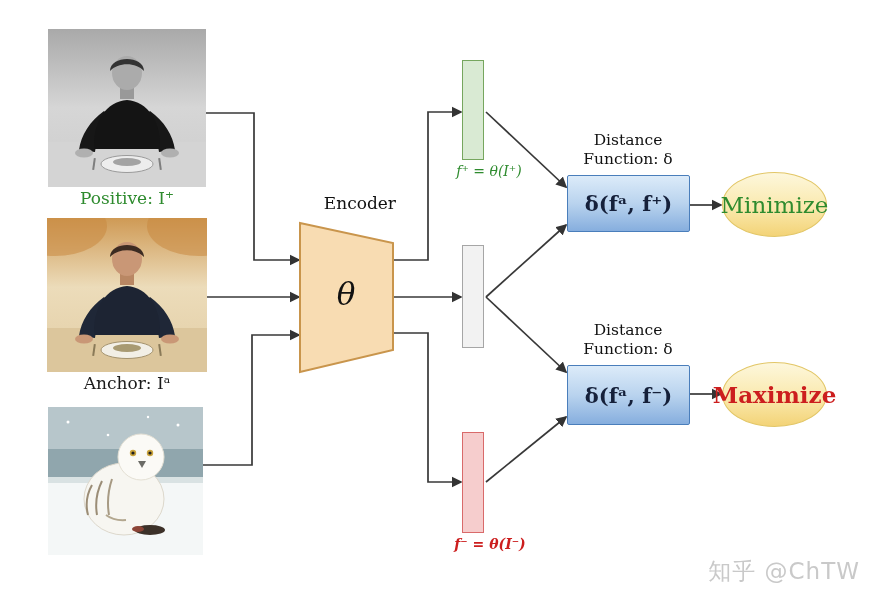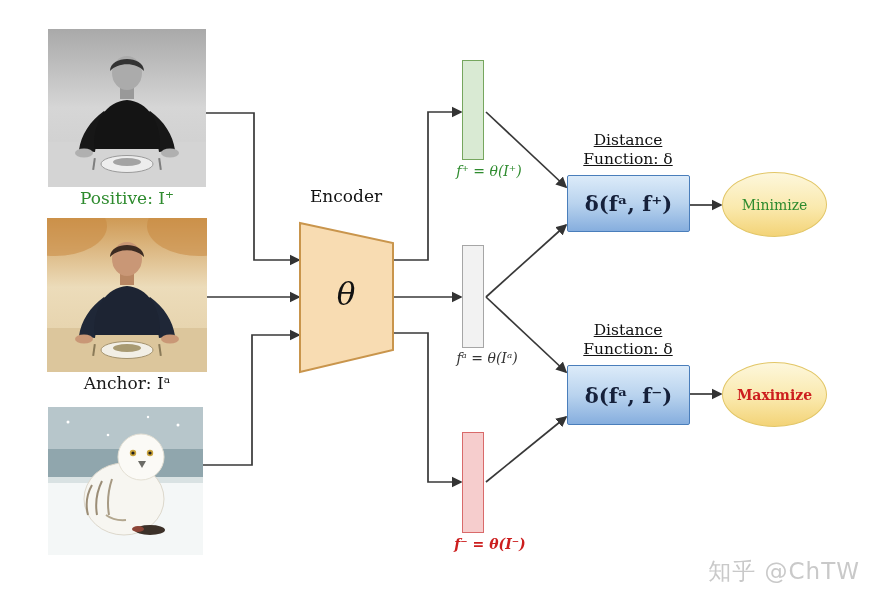--- a/index.html
+++ b/index.html
@@ -21,7 +21,7 @@
   .bar-anc{left:462px;top:245px;height:103px;background:#f2f2f2;border:1.5px solid #a6a6a6;}
   .bar-neg{left:462px;top:432px;height:101px;background:#f6cdcd;border:1.5px solid #d96a6a;}
   .feat-label{position:absolute;z-index:3;width:130px;text-align:center;font-size:14px;font-style:italic;}
-  .dist-title{position:absolute;z-index:3;width:150px;text-align:center;font-size:15.5px;line-height:1.25;color:#111;text-decoration:underline;}
+  .dist-title{position:absolute;z-index:3;width:150px;text-align:center;font-size:15.5px;line-height:1.25;color:#111;}
   .dist-box{
     position:absolute;z-index:2;width:123px;box-sizing:border-box;
     display:flex;align-items:center;justify-content:center;

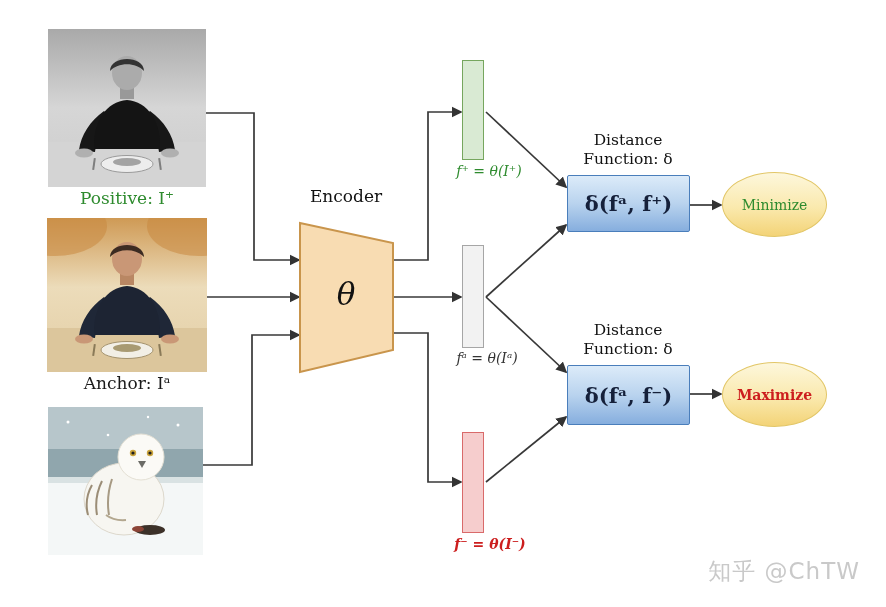--- a/index.html
+++ b/index.html
@@ -14,7 +14,7 @@
   .red{color:#cc1e1e;font-weight:bold;}
   .dark{color:#1a1a1a;}
   .gray{color:#333333;}
-  .enc-title{position:absolute;z-index:3;left:296px;top:186px;width:100px;text-align:center;font-size:17px;color:#111;}
+  .enc-title{position:absolute;z-index:3;left:296px;top:193px;width:100px;text-align:right;font-size:17px;color:#111;}
   .enc-symbol{position:absolute;z-index:3;left:296px;top:276px;width:100px;text-align:center;font-size:31px;font-style:italic;color:#111;}
   .bar{position:absolute;z-index:2;width:22px;box-sizing:border-box;}
   .bar-pos{left:462px;top:60px;height:100px;background:#d9ead3;border:1.5px solid #76a65e;}

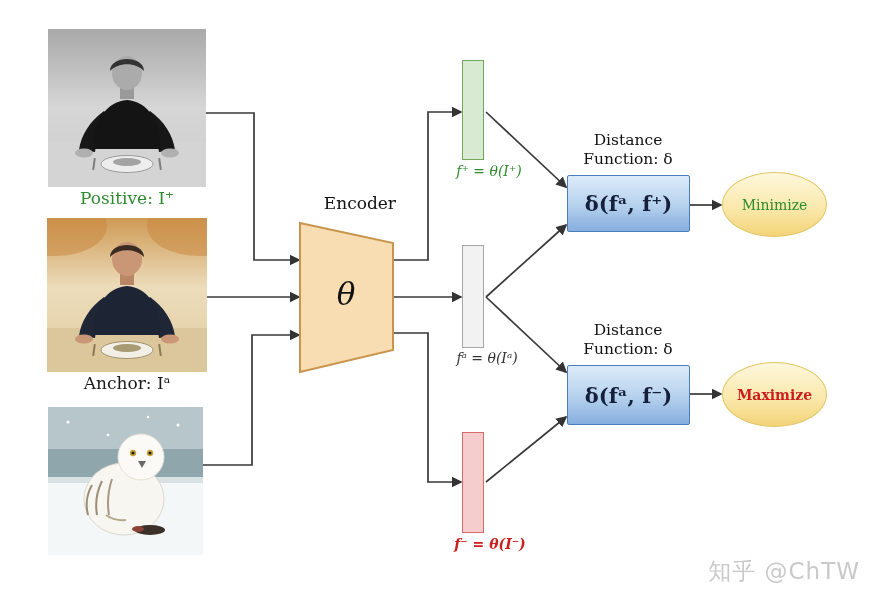--- a/index.html
+++ b/index.html
@@ -31,7 +31,7 @@
   }
   .objective{
     position:absolute;z-index:2;width:105px;height:65px;border-radius:50%;
-    display:flex;align-items:center;justify-content:center;font-size:14px;
+    display:flex;align-items:center;justify-content:center;font-size:23px;
     background:linear-gradient(180deg,#fdf7dc 0%,#fae9ad 55%,#f3d377 100%);
     border:1.5px solid #e2c667;box-sizing:border-box;text-align:center;
   }

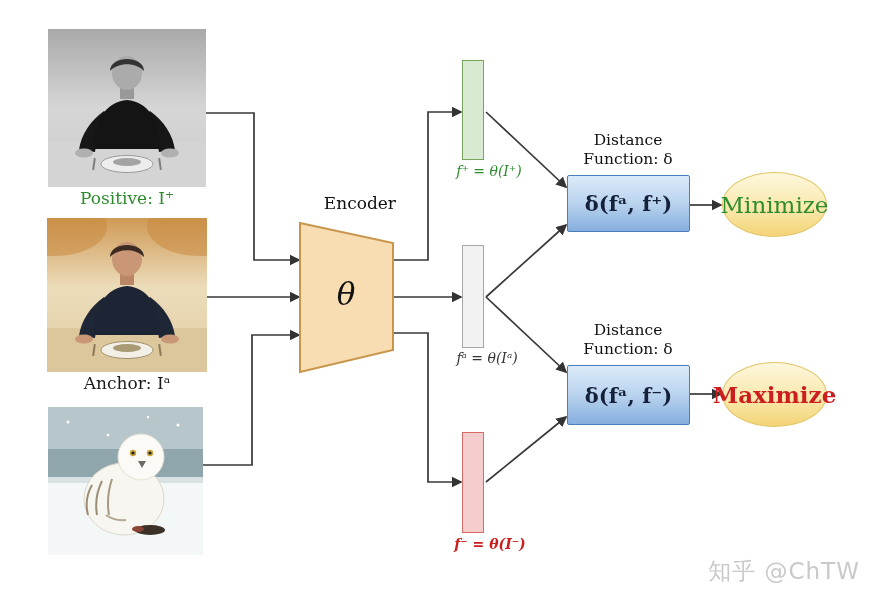--- a/index.html
+++ b/index.html
@@ -152,7 +152,6 @@
   <div class="bar bar-anc"></div>
   <div class="bar bar-neg"></div>
   <div class="feat-label green" style="left:424px;top:163px">f⁺ = θ(I⁺)</div>
-  <div class="feat-label gray" style="left:422px;top:350px">fᵃ = θ(Iᵃ)</div>
   <div class="feat-label red" style="left:425px;top:536px">f⁻ = θ(I⁻)</div>
 
   <div class="dist-title" style="left:553px;top:131px">

